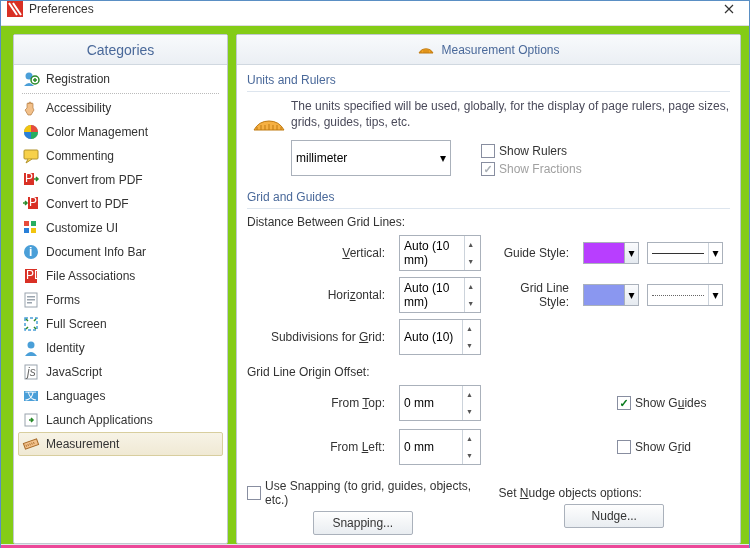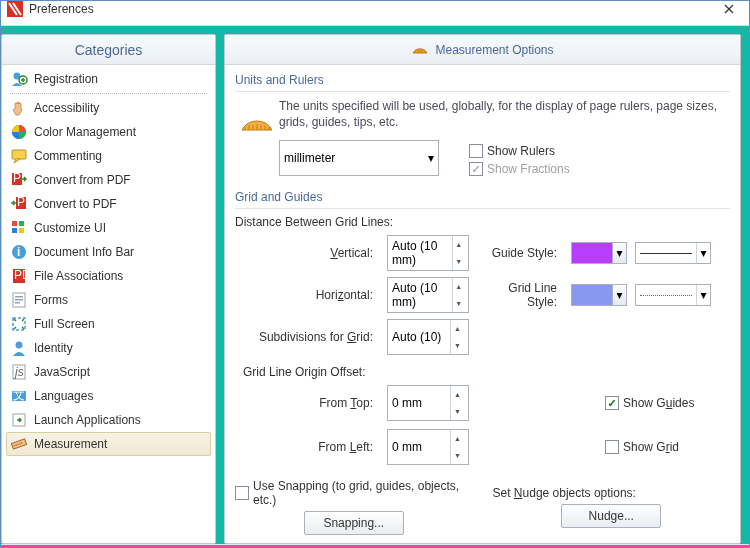--- a/index.html
+++ b/index.html
@@ -9,7 +9,7 @@
   .titlebar .app-icon { margin-right: 6px; display: inline-flex; }
   .titlebar .title { flex: 1; color: #333; }
   .titlebar .close { width: 40px; height: 100%; display: flex; align-items: center; justify-content: center; font-size: 14px; color: #333; }
-  .body { flex: 1; display: flex; gap: 8px; padding: 8px 8px 0 0; background: #14b8a6; }
+  .body { flex: 1; display: flex; gap: 8px; padding: 8px 8px 0 12px; background: #84cc16; }
   .panel { border: 1px solid #c0c8d0; border-radius: 2px; background: #fff; display: flex; flex-direction: column; }
   .panel-header { height: 30px; display: flex; align-items: center; justify-content: center; gap: 6px; color: #4a699a; font-size: 14px; font-weight: 500; background: linear-gradient(#f8fafc,#ebeff4); border-bottom: 1px solid #d0d8e0; }
   .categories { width: 215px; }

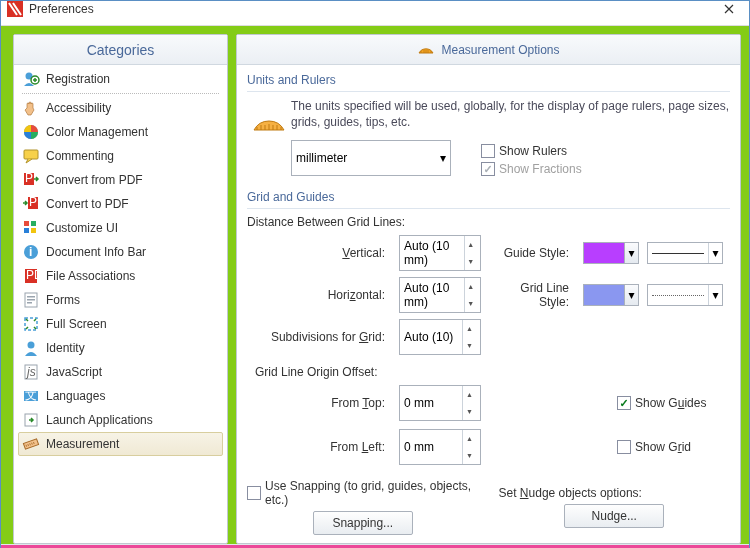--- a/index.html
+++ b/index.html
@@ -342,7 +342,7 @@
             <div></div>
         </div>
 
-        <div class="indent" style="color:#333; margin:10px 0 6px 8px;">Grid Line Origin Offset:</div>
+        <div class="indent" style="color:#333; margin:10px 0 6px 0;">Grid Line Origin Offset:</div>
 
         <div class="origin-grid">
           <div class="form-label">From <span class="underline-accel">T</span>op:</div>

